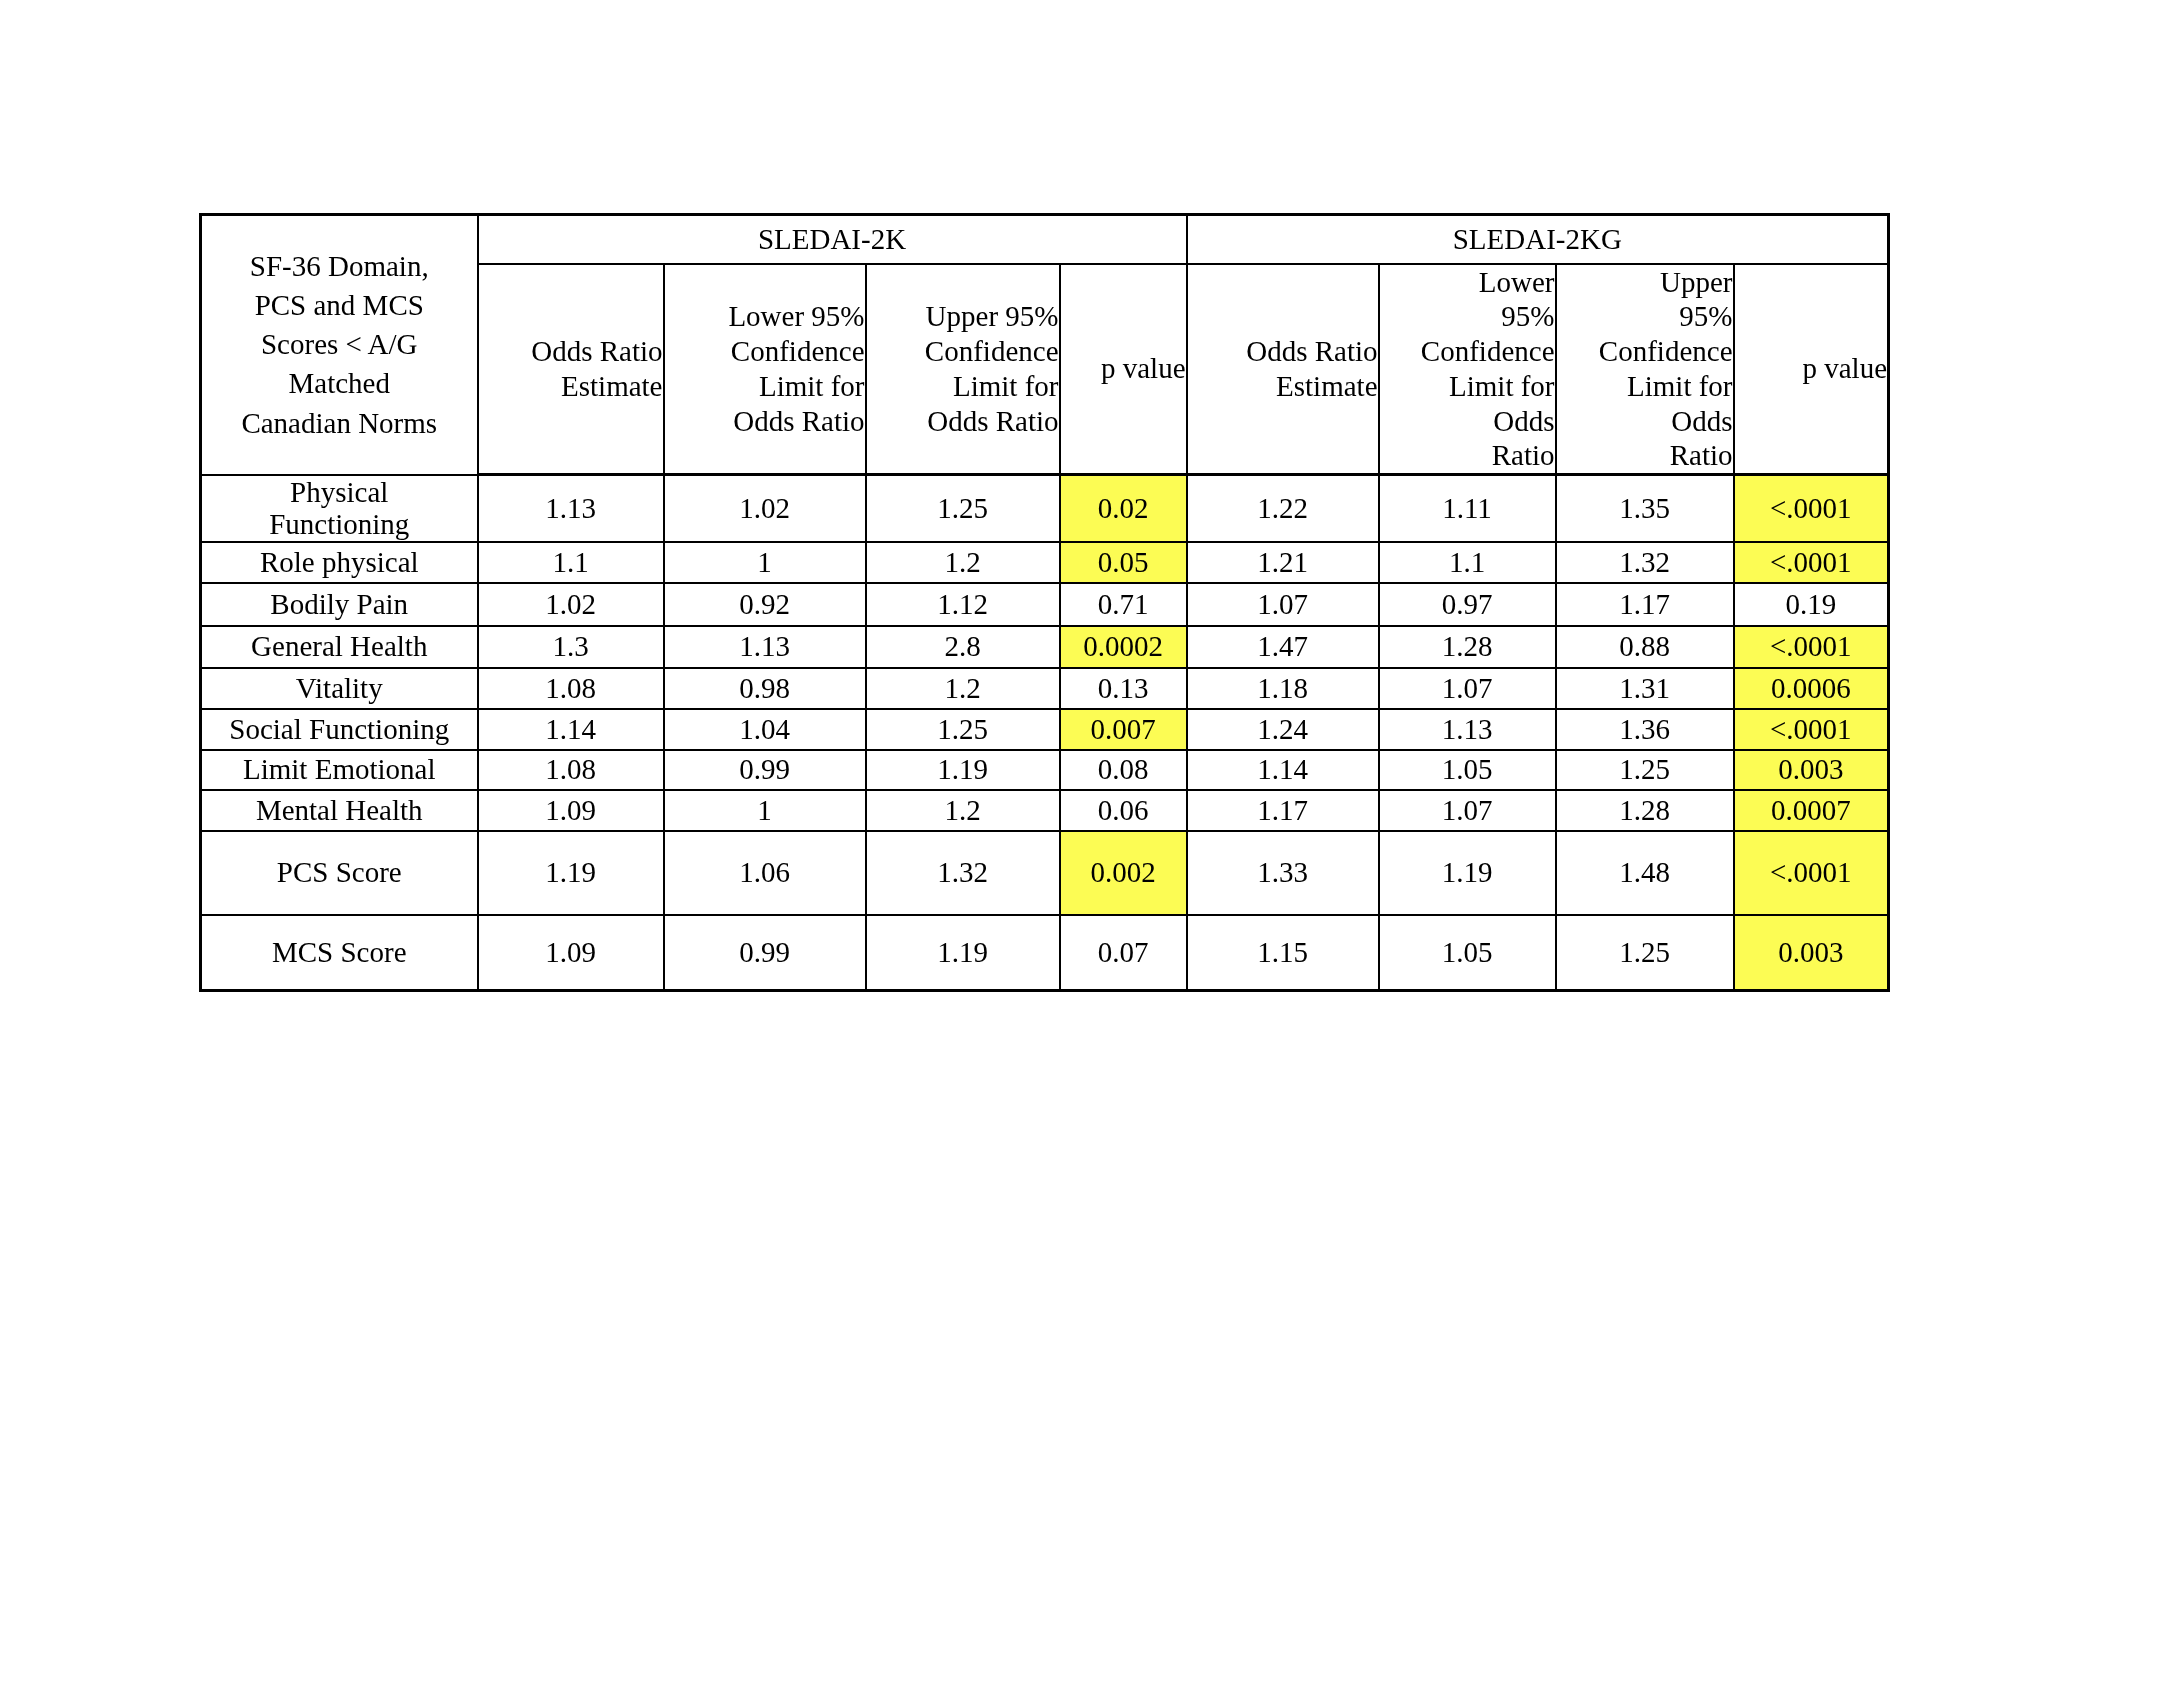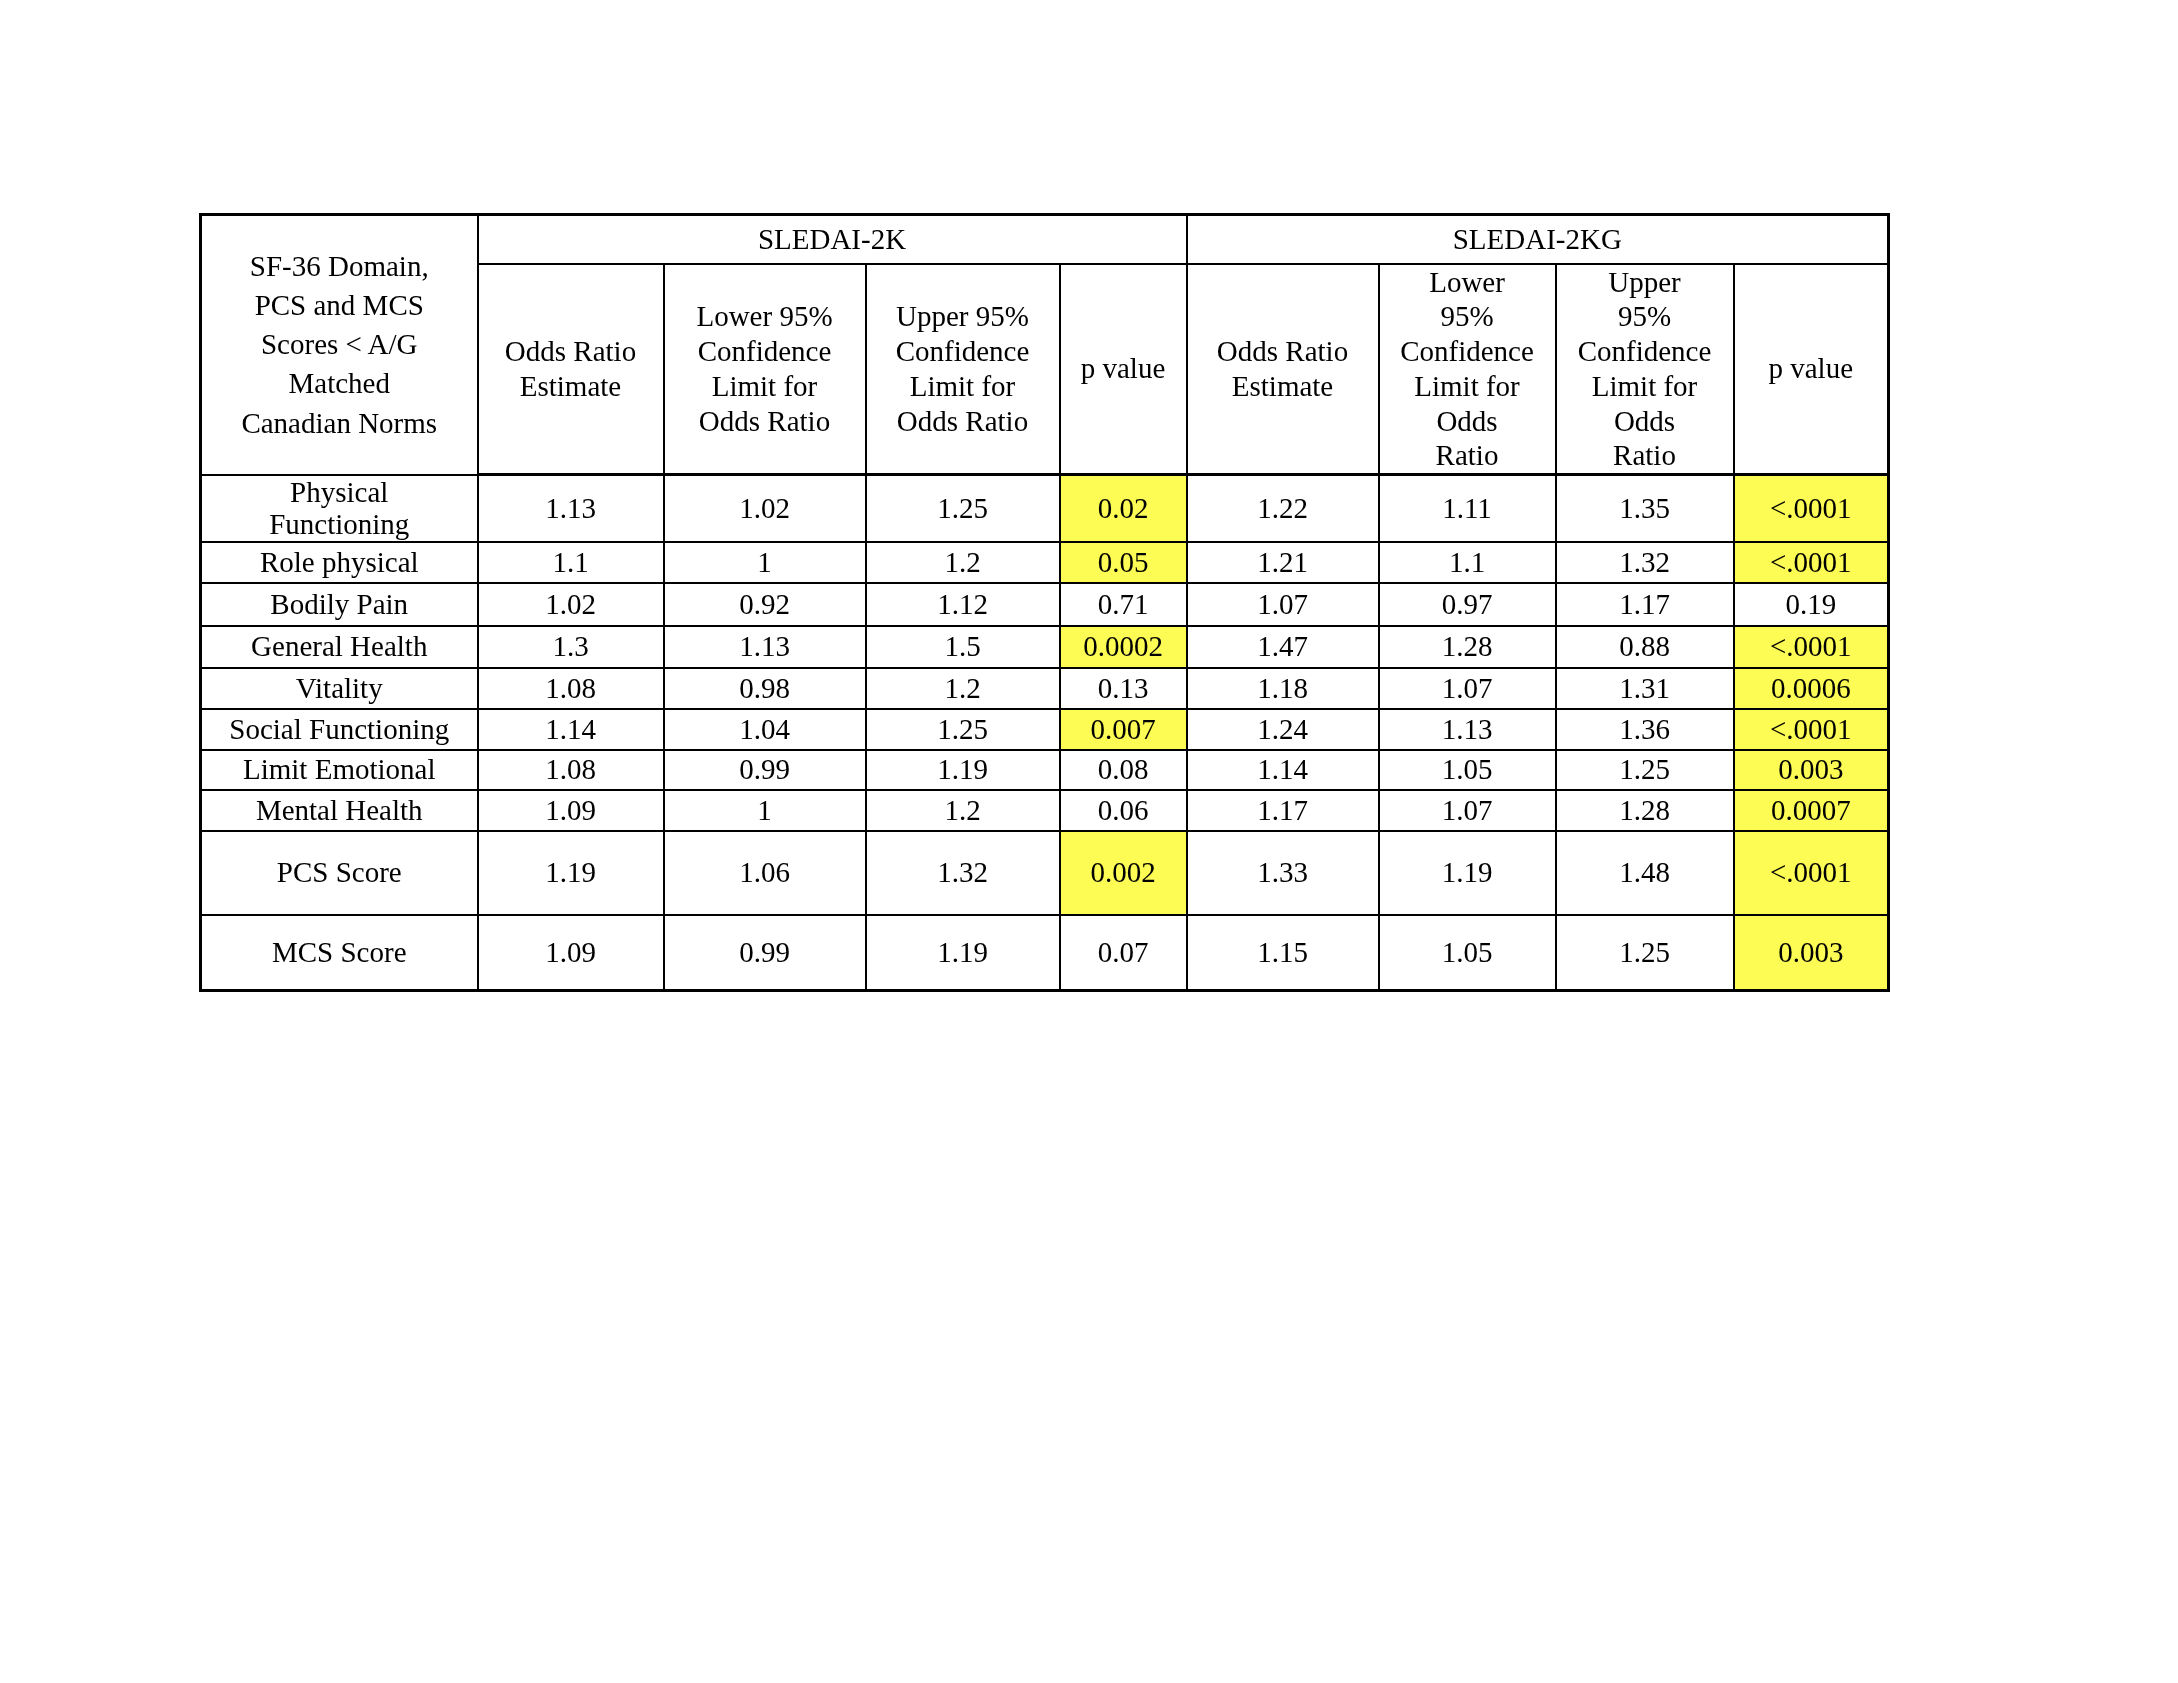--- a/index.html
+++ b/index.html
@@ -32,7 +32,7 @@
   tr.band-row{height:49px;}
   th.band{font-size:31px;font-weight:bold;}
   tr.heads-row{height:205px;}
-  tr.heads-row th{border-bottom:3px solid #000;}
+  tr.heads-row th{border-bottom:3px solid #000;text-align:right;}
   th.colhead{
     font-weight:bold;
     white-space:pre-line;

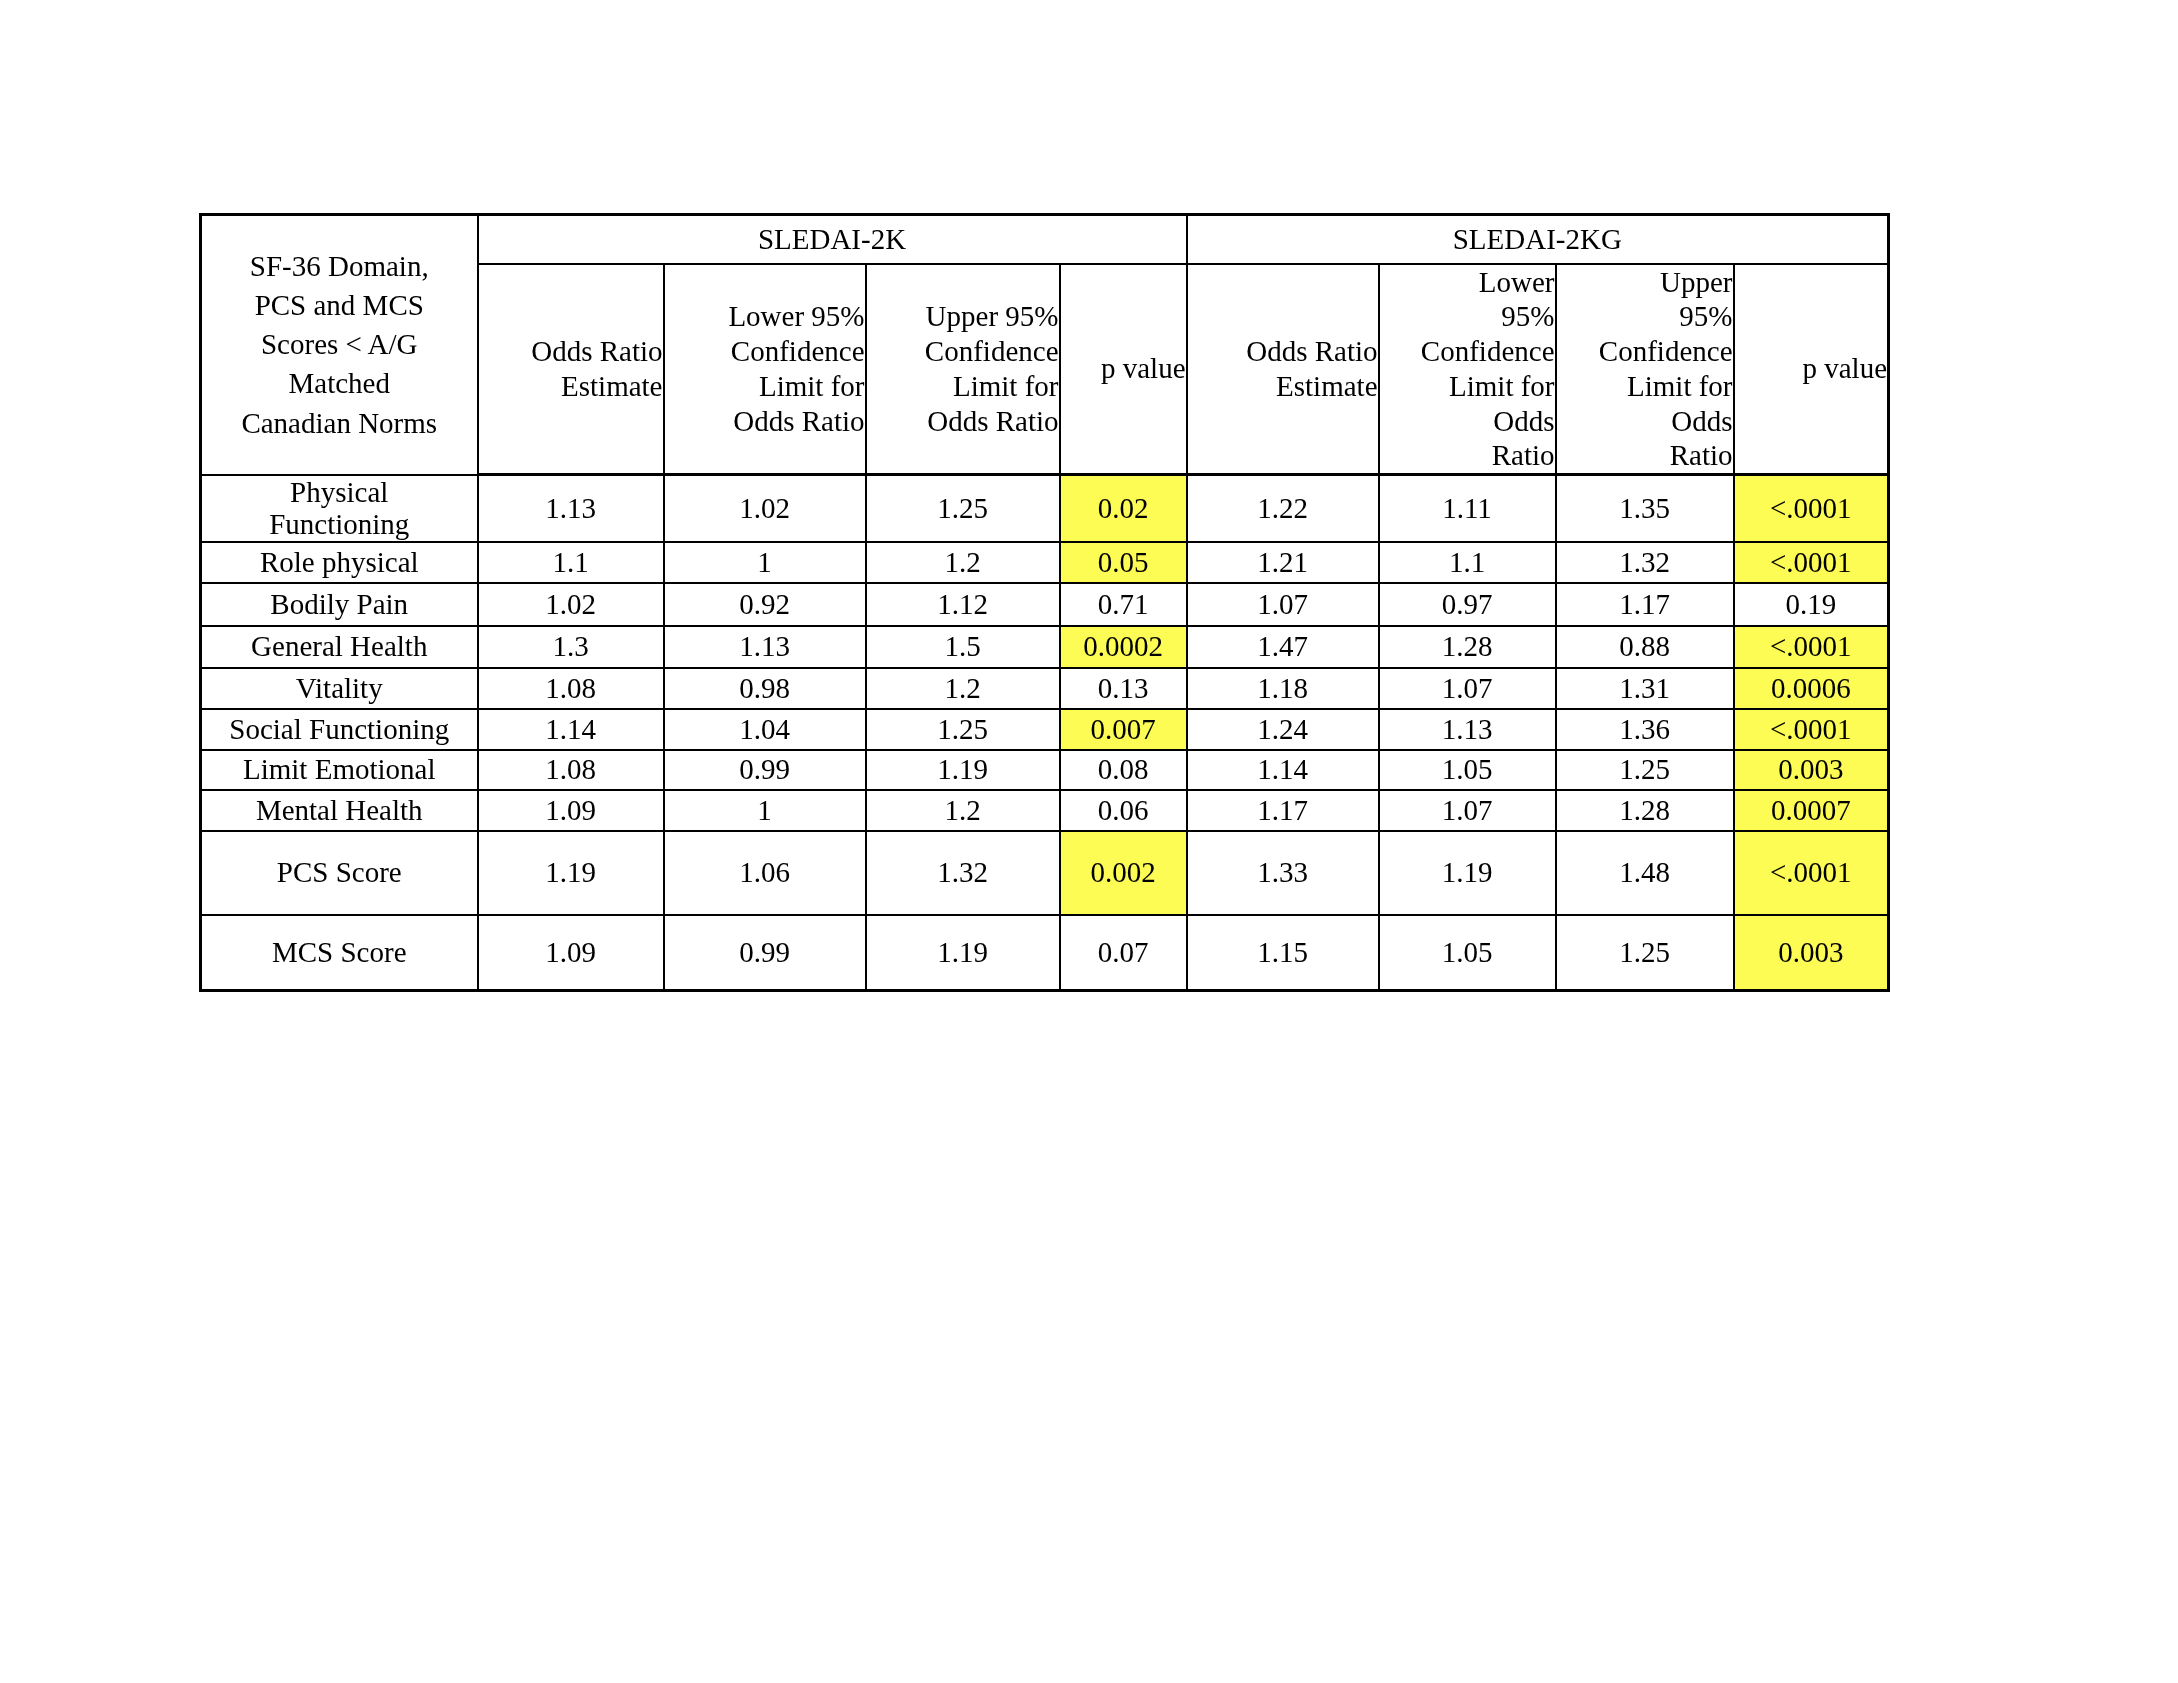--- a/index.html
+++ b/index.html
@@ -153,7 +153,7 @@
         <th class="rowlabel">General Health</th>
         <td class="num">1.3</td>
         <td class="num">1.13</td>
-        <td class="num">1.5</td>
+        <td class="num">2.8</td>
         <td class="num hl">0.0002</td>
         <td class="num">1.47</td>
         <td class="num">1.28</td>

